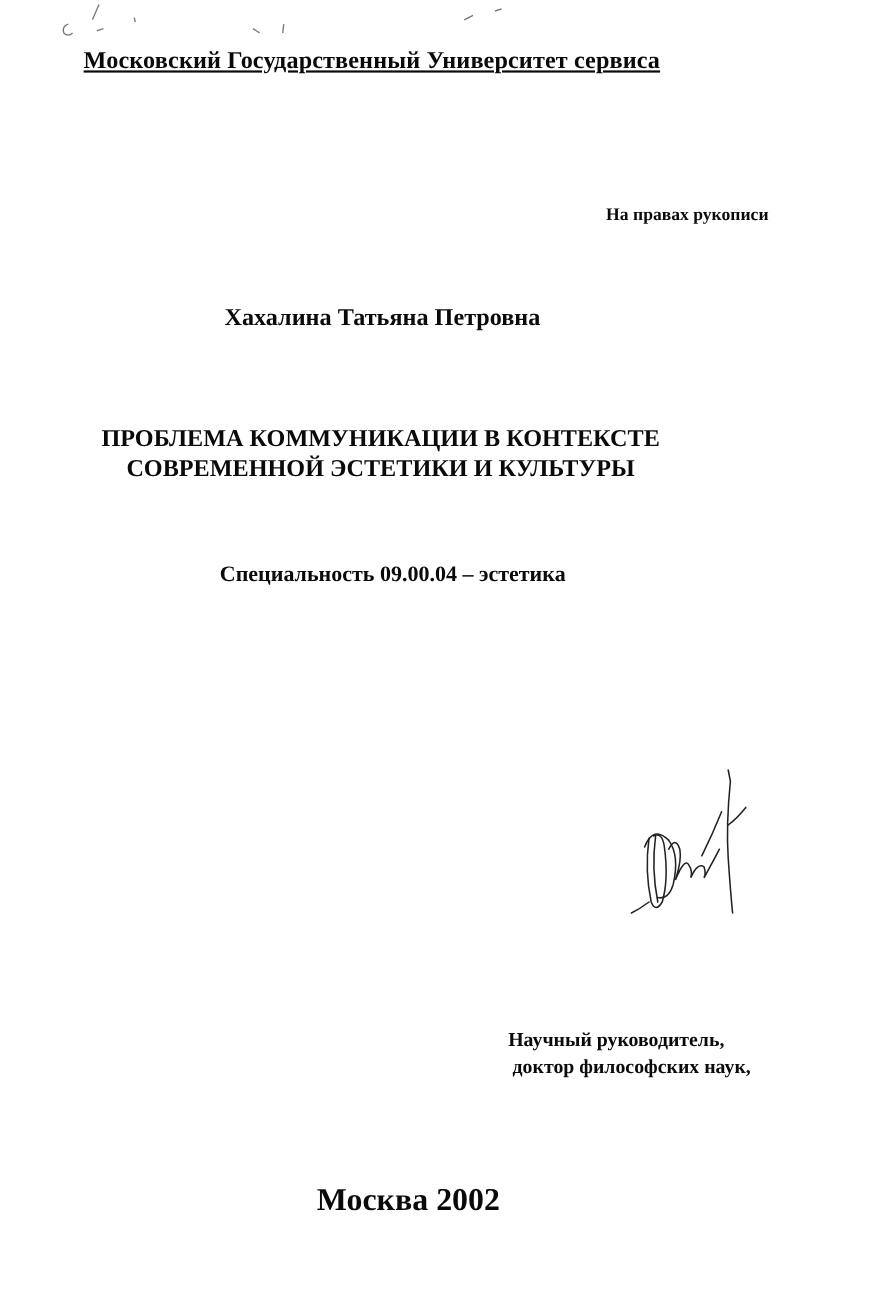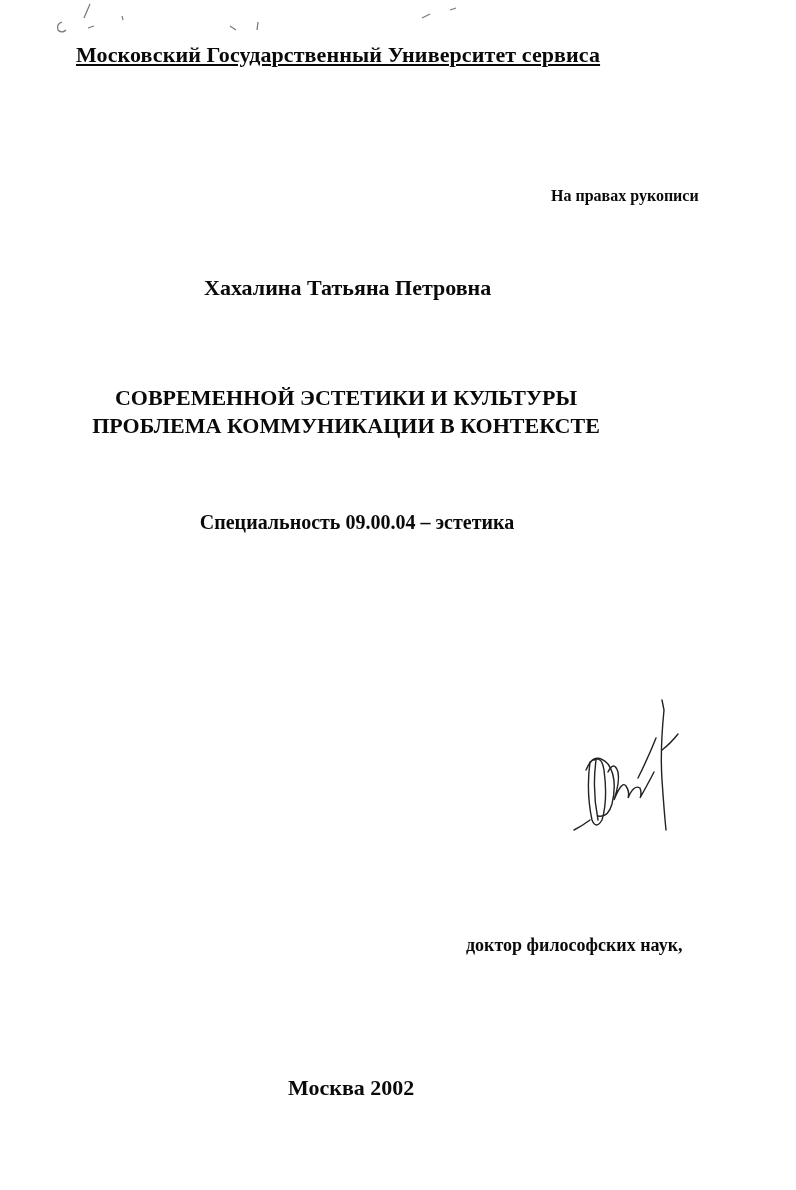--- a/index.html
+++ b/index.html
@@ -44,8 +44,8 @@
 <div id="author" class="abs">Хахалина Татьяна Петровна</div>
 
 <div id="title" class="abs">
+  <div>ПРОБЛЕМА КОММУНИКАЦИИ В КОНТЕКСТЕ</div>
   <div>СОВРЕМЕННОЙ ЭСТЕТИКИ И КУЛЬТУРЫ</div>
-  <div>ПРОБЛЕМА КОММУНИКАЦИИ В КОНТЕКСТЕ</div>
 </div>
 
 <div id="specialty" class="abs">Специальность 09.00.04 – эстетика</div>

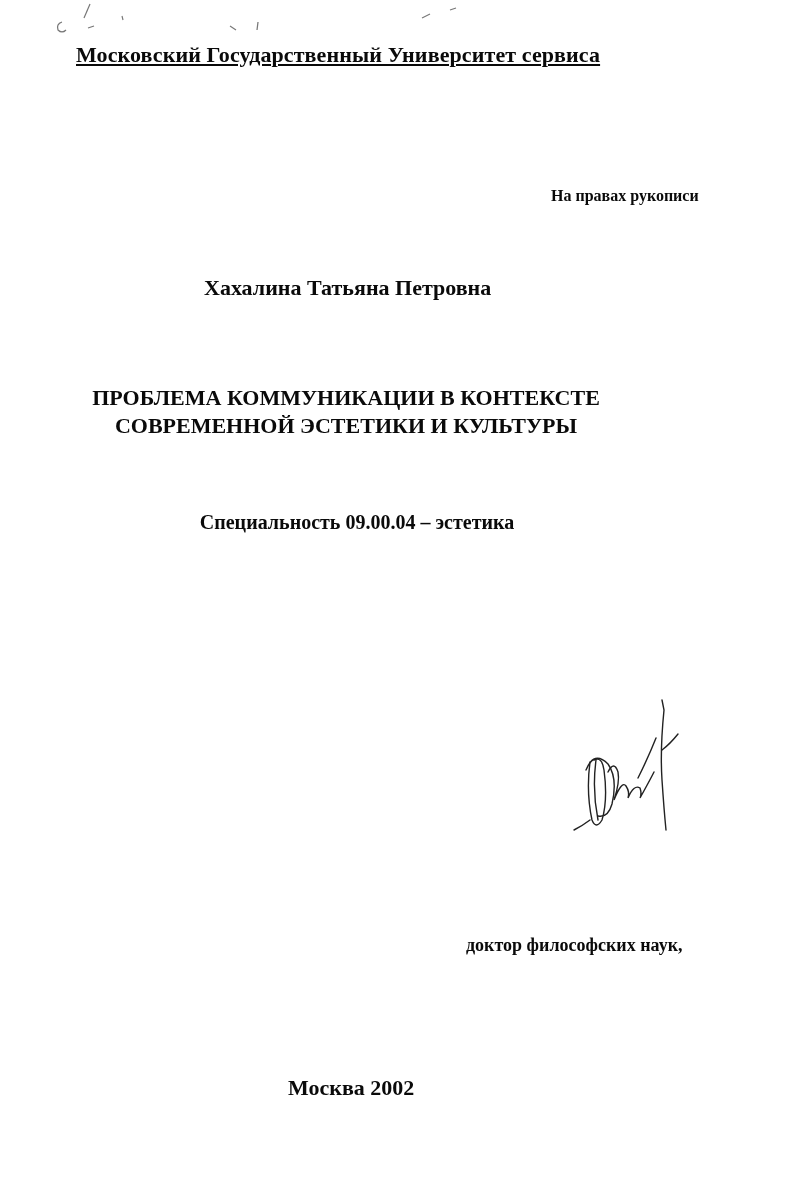--- a/index.html
+++ b/index.html
@@ -67,6 +67,7 @@
 </svg>
 
 <div id="supervisor" class="abs">
+  <div>Научный руководитель,</div>
   <div class="indent">доктор философских наук,</div>
 </div>
 

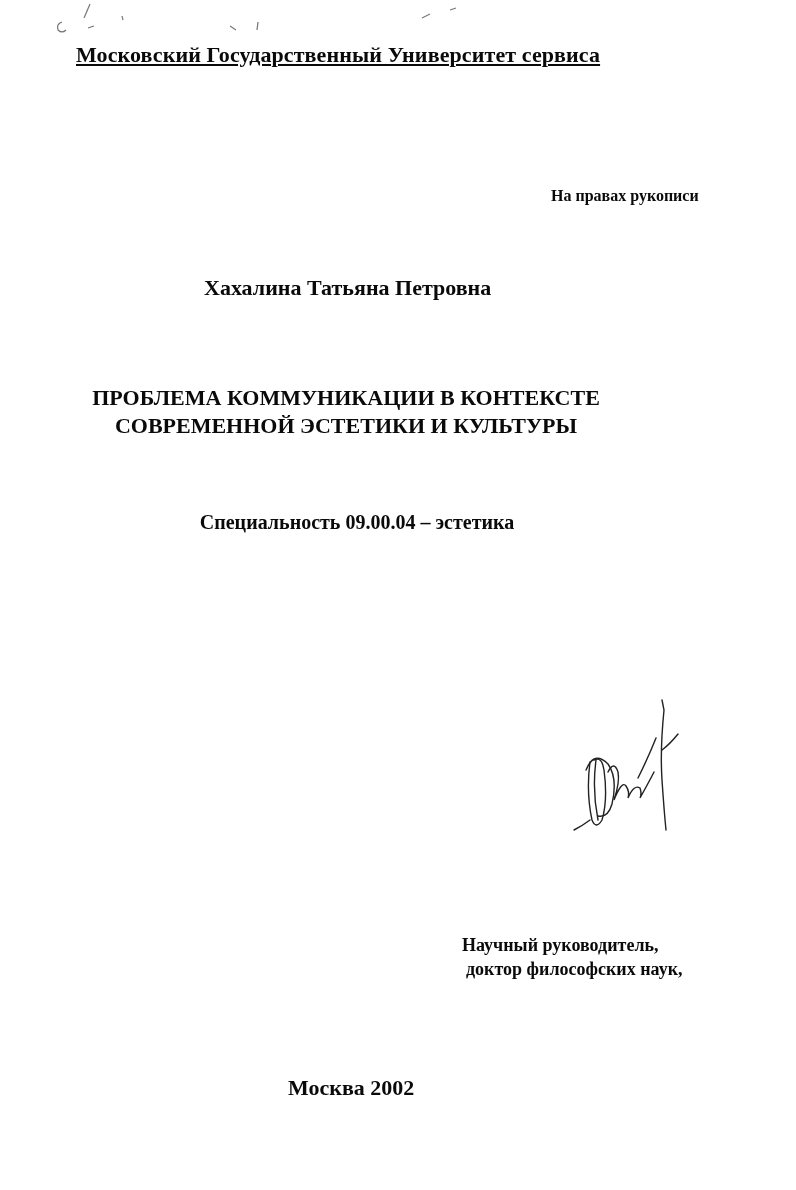--- a/index.html
+++ b/index.html
@@ -17,7 +17,7 @@
     #degree { left: 0; width: 712px; top: 551px; font-size: 22px; text-align: center; line-height: 28px; }
     #supervisor { left: 462px; top: 933px; font-size: 18px; line-height: 24px; }
     #supervisor .indent { padding-left: 4px; }
-    #city-year { left: 288px; top: 1075px; font-size: 22px; }
+    #city-year { left: 288px; top: 1075px; font-size: 29px; }
     #signature { left: 560px; top: 690px; width: 140px; height: 150px; }
     #scan-marks { left: 30px; top: 0; width: 460px; height: 40px; }
   </style>

